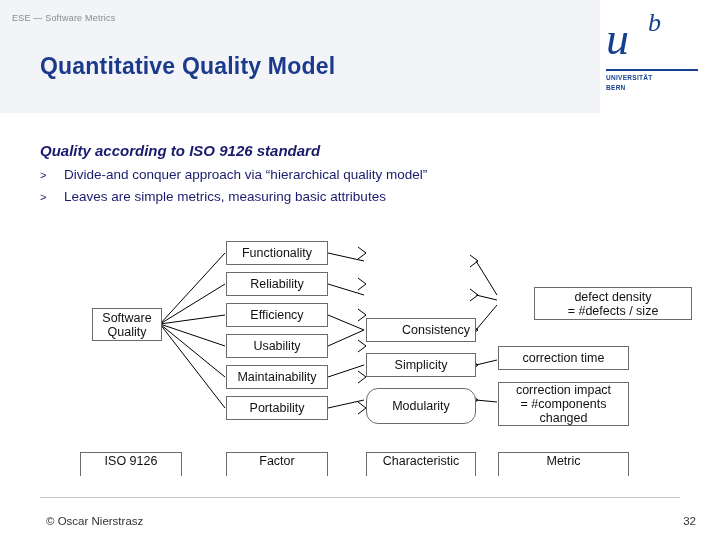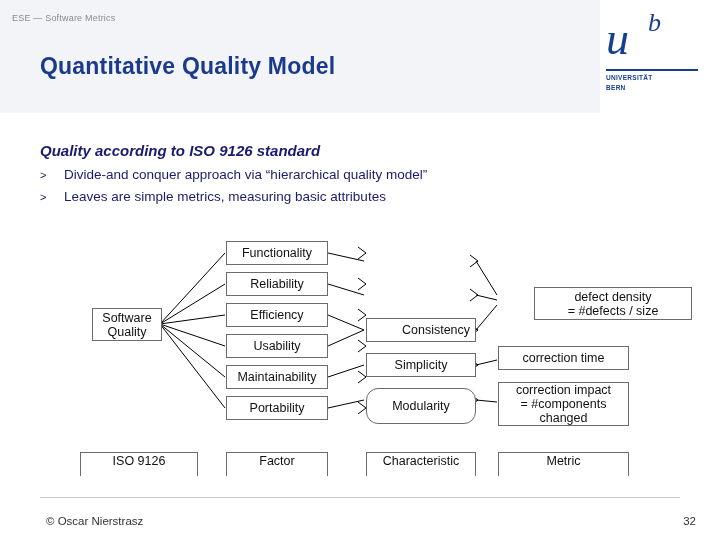--- a/index.html
+++ b/index.html
@@ -270,7 +270,7 @@
 = #components
 changed</div>
 
-  <div class="node layer-label" style="left:80px; top:222px; width:118px; height:24px;">ISO 9126</div>
+  <div class="node layer-label" style="left:80px; top:222px; width:102px; height:24px;">ISO 9126</div>
   <div class="node layer-label" style="left:226px; top:222px; width:102px; height:24px;">Factor</div>
   <div class="node layer-label" style="left:366px; top:222px; width:110px; height:24px;">Characteristic</div>
   <div class="node layer-label" style="left:498px; top:222px; width:131px; height:24px;">Metric</div>

